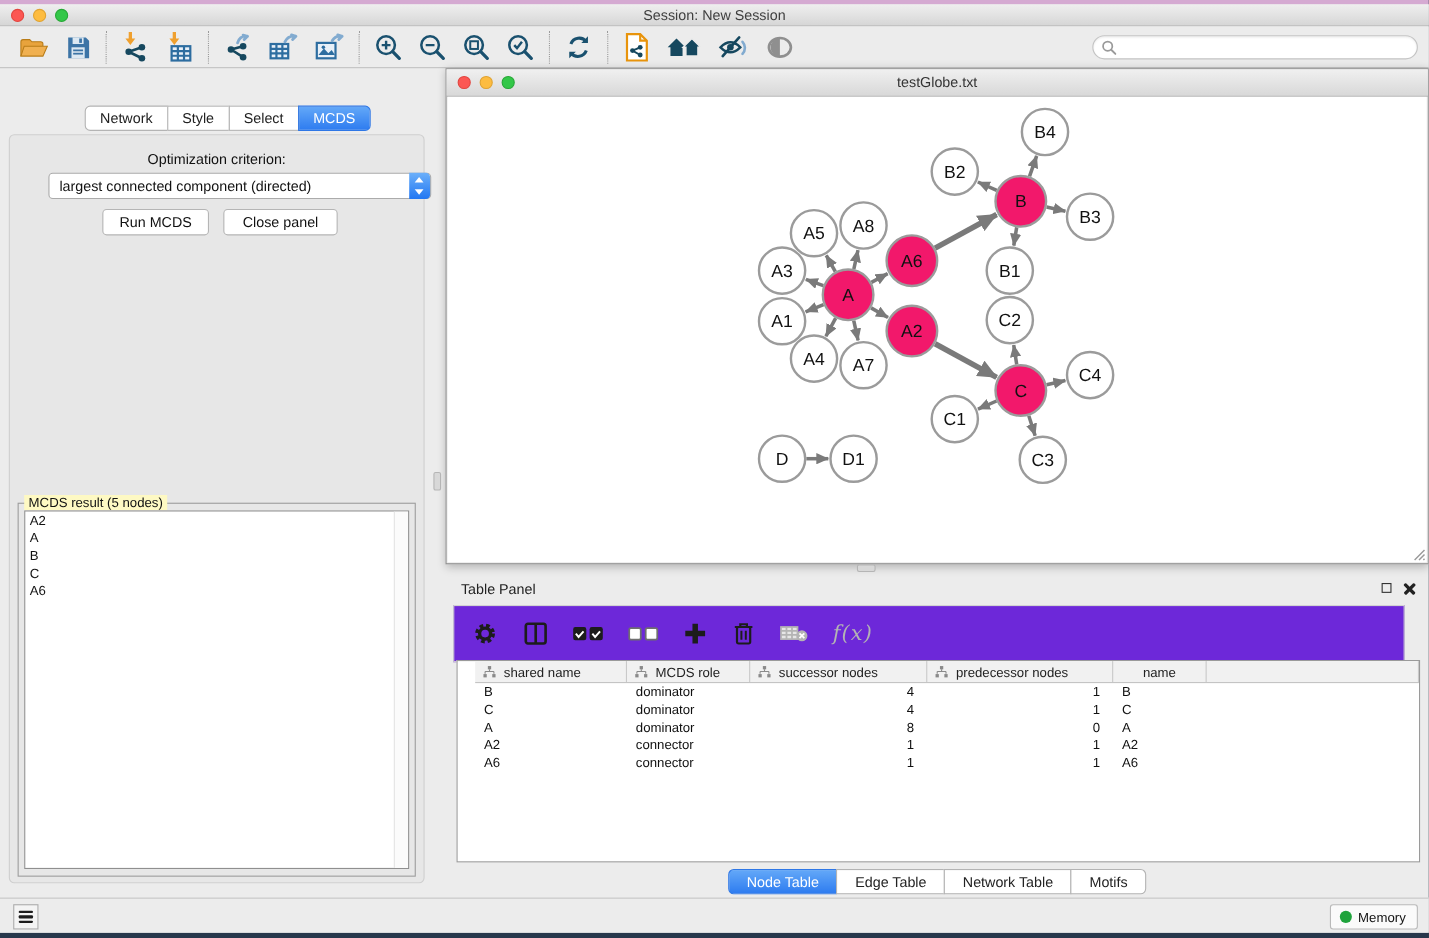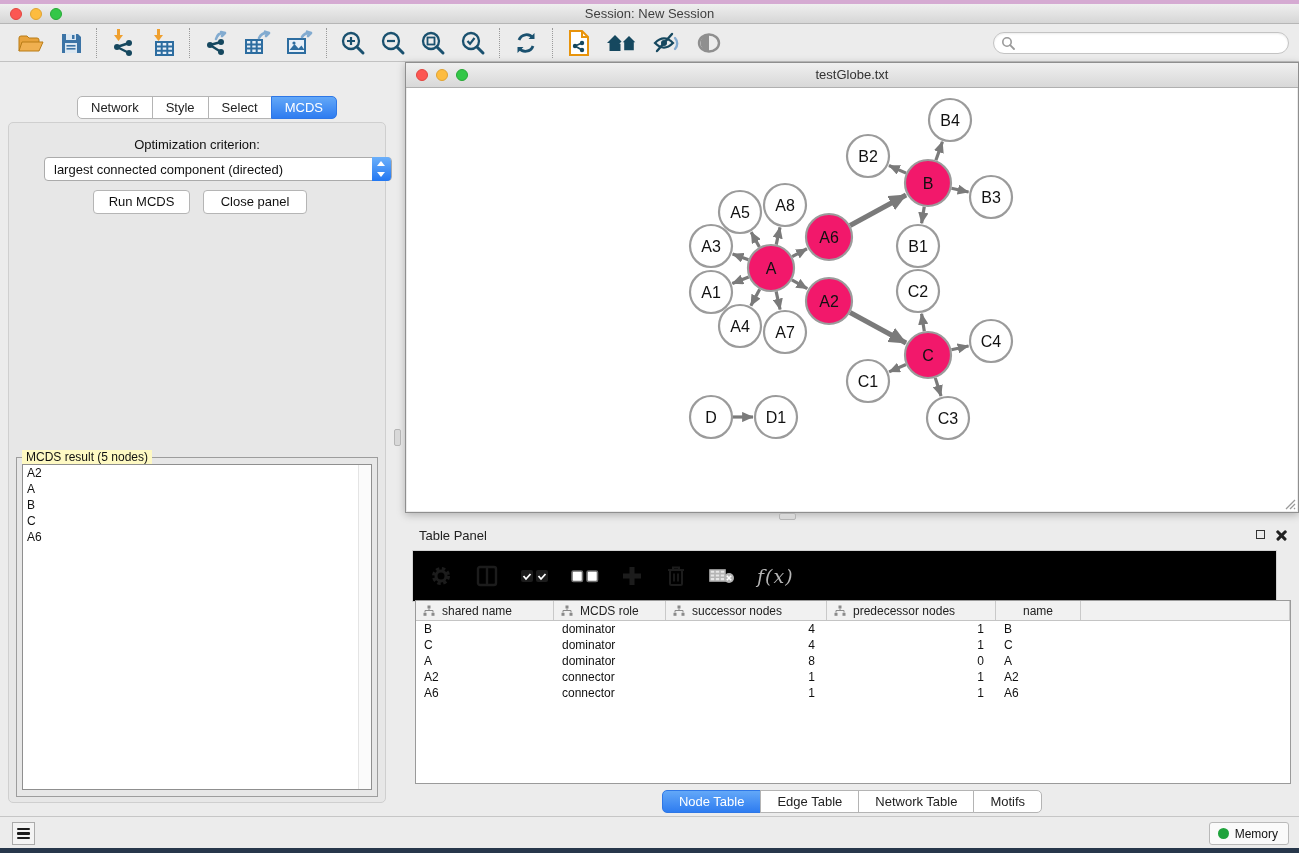--- a/index.html
+++ b/index.html
@@ -106,7 +106,7 @@
   .table-panel { position:absolute; left:405px; top:512px; width:894px; height:300px; }
   .tp-toolbar {
     position:absolute; left:7px; right:22px; top:34px; height:52px;
-    background:#000000; border:1px solid #d2d2d2;
+    background:#6d28d9; border:1px solid #d2d2d2;
     display:flex; align-items:center; gap:22px; padding:0 16px;
   }
   .tp-icon { display:flex; align-items:center; cursor:default; }

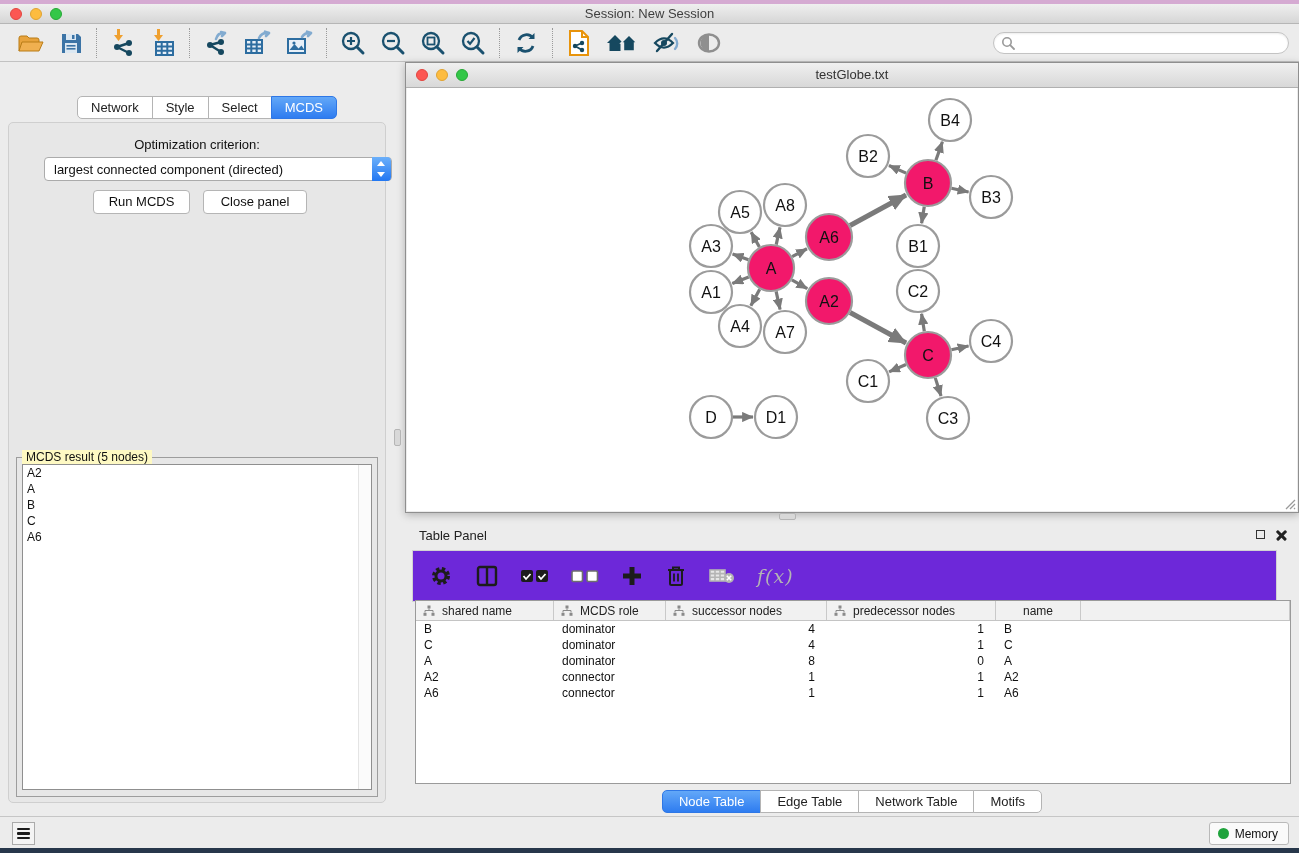--- a/index.html
+++ b/index.html
@@ -113,7 +113,7 @@
   .fx { font-family:"DejaVu Serif", serif; font-style:italic; font-size:19px; color:#b4b4b4; letter-spacing:1px; }
   .data-table {
     position:absolute; left:10px; right:8px; top:84px; height:184px;
-    background:#fff; border:1px solid #9a9a9a; overflow:hidden;
+    background:#fff; border:1px solid #9a9a9a; overflow:hidden;padding-left:16px;
   }
   .thead { display:grid; grid-template-columns:138px 112px 161px 169px 85px 1fr; background:#f1f1f1; border-bottom:1px solid #c4c4c4; height:20px; }
   .th { display:flex; align-items:center; font-size:12px; color:#222; border-right:1px solid #c9c9c9; padding:0 4px; overflow:hidden; }

